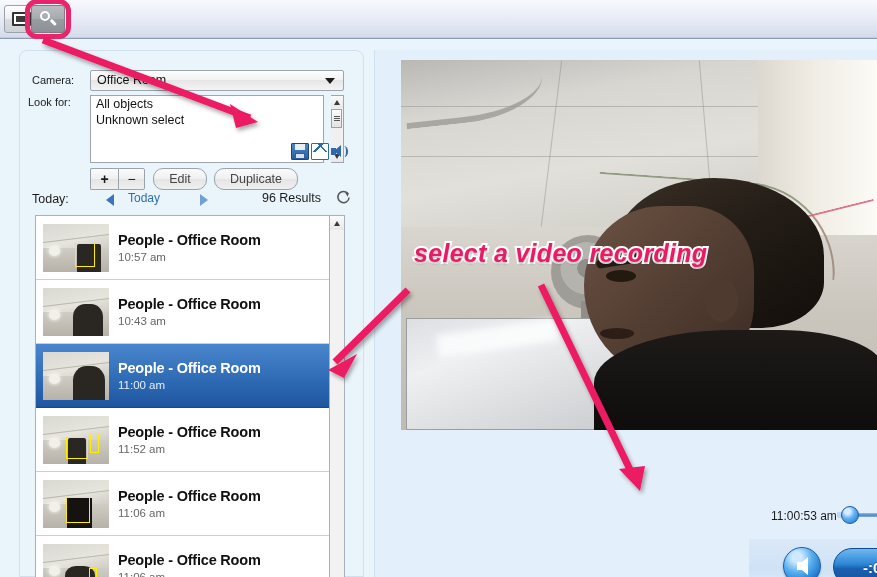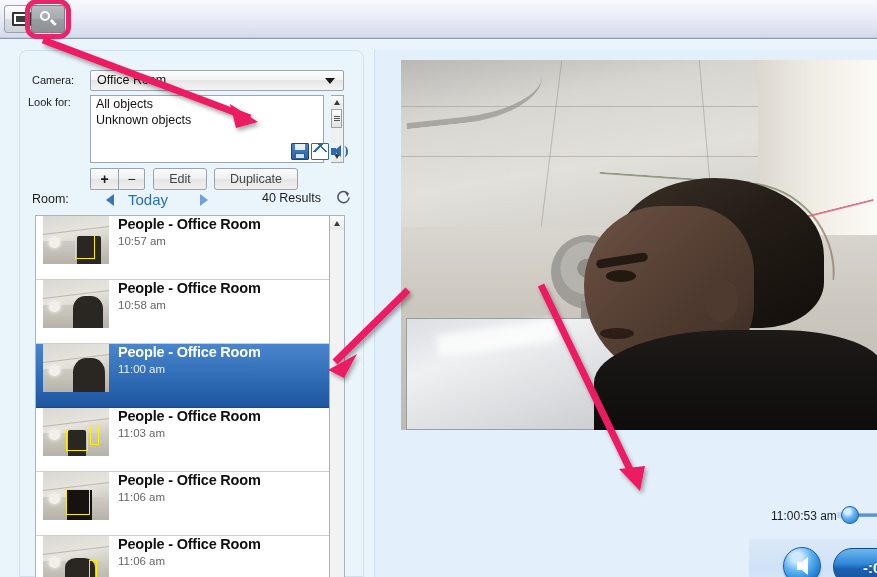--- a/index.html
+++ b/index.html
@@ -241,7 +241,7 @@
   <div class="frm-row" id="lbl-lookfor">Look for:</div>
   <div id="lookfor-box">
     <div class="lf-item">All objects</div>
-    <div class="lf-item">Unknown objects</div>
+    <div class="lf-item">Unknown select</div>
   </div>
   <div id="lookfor-sb">
     <div class="sb-arrow up">

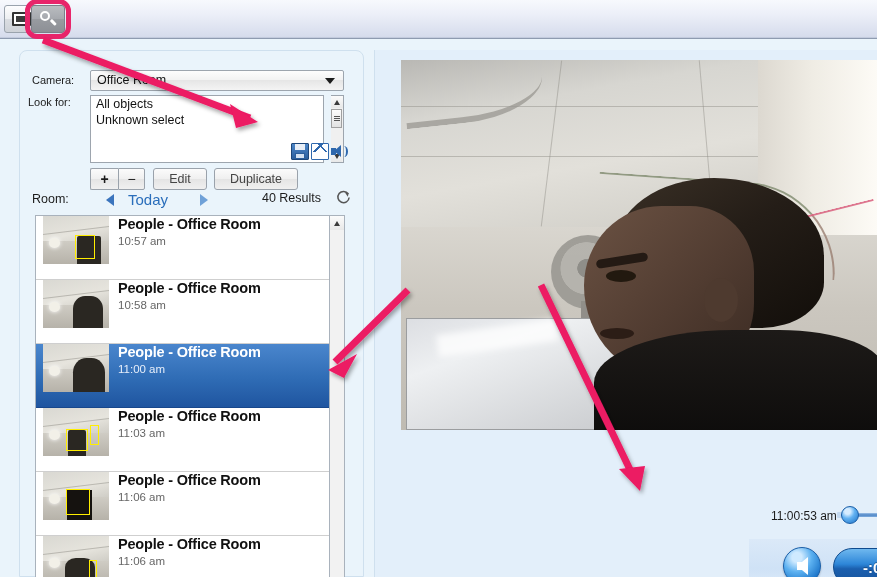--- a/index.html
+++ b/index.html
@@ -88,7 +88,7 @@
   .btn{
     position:absolute;height:22px;
     background:linear-gradient(to bottom,#fbfbfb 0%,#f0f0f0 48%,#e4e4e4 50%,#f0f0f0 100%);
-    border:1px solid #9aa2ab;border-radius:3px;box-sizing:border-box;
+    border:1px solid #9aa2ab;border-radius:10px;box-sizing:border-box;
     font-size:12.5px;color:#1b1b1b;display:flex;align-items:center;justify-content:center;
   }
   #btn-plus{left:70px;top:117px;width:28px;border-right:none;border-radius:2px 0 0 2px;font-weight:bold;font-size:14px;}

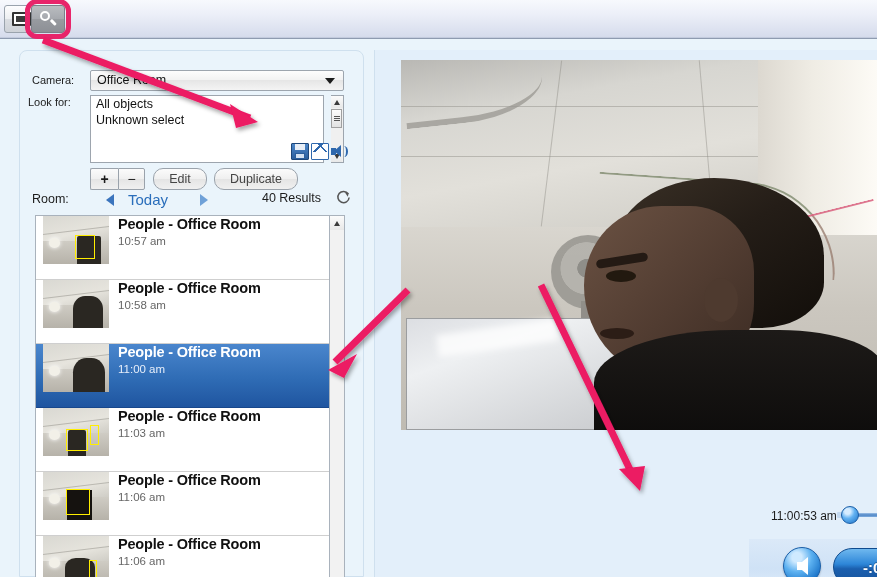--- a/index.html
+++ b/index.html
@@ -267,7 +267,7 @@
   <div class="btn" id="btn-edit">Edit</div>
   <div class="btn" id="btn-dup">Duplicate</div>
 
-  <div id="lbl-when">Room:</div>
+  <div id="lbl-when">Today:</div>
   <div id="when-prev"></div>
   <div id="when-today">Today</div>
   <div id="when-next"></div>

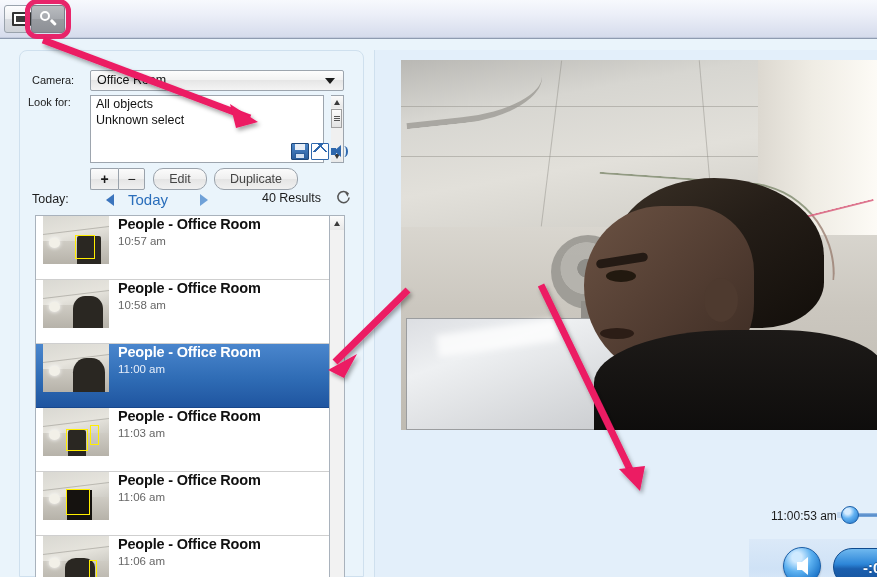--- a/index.html
+++ b/index.html
@@ -97,7 +97,7 @@
   #btn-dup{left:194px;top:117px;width:84px;color:#444;}
   #lbl-when{position:absolute;left:12px;top:141px;font-size:12.5px;color:#1c1c1c;}
   #when-prev{position:absolute;left:86px;top:143px;width:0;height:0;border-top:6px solid transparent;border-bottom:6px solid transparent;border-right:8px solid #3a74bd;}
-  #when-today{position:absolute;left:108px;top:140px;font-size:15px;color:#2a6ebb;}
+  #when-today{position:absolute;left:108px;top:140px;font-size:12px;color:#2a6ebb;}
   #when-next{position:absolute;left:180px;top:143px;width:0;height:0;border-top:6px solid transparent;border-bottom:6px solid transparent;border-left:8px solid #6fa1d8;}
   #results-count{position:absolute;right:42px;top:140px;font-size:12.5px;color:#1c1c1c;}
   #refresh-icon{position:absolute;right:12px;top:139px;width:15px;height:15px;}

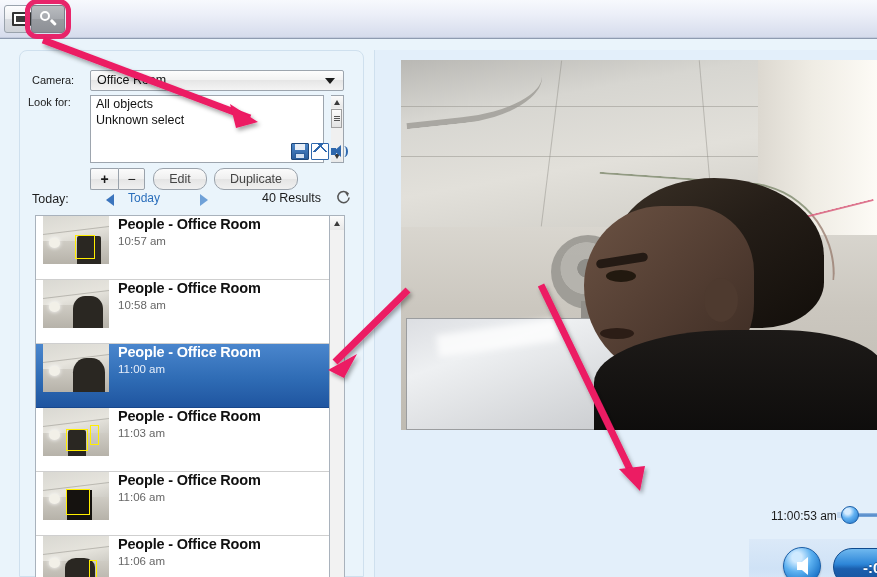--- a/index.html
+++ b/index.html
@@ -271,7 +271,7 @@
   <div id="when-prev"></div>
   <div id="when-today">Today</div>
   <div id="when-next"></div>
-  <div id="results-count">40 Results</div>
+  <div id="results-count">96 Results</div>
   <svg id="refresh-icon" viewBox="0 0 16 16">
     <path d="M13 4.2A6 6 0 1 0 14 8" fill="none" stroke="#555" stroke-width="1.6"></path>
     <path d="M9.2 2.2 L13.6 3.2 L12.6 7.2 Z" fill="#555"></path>

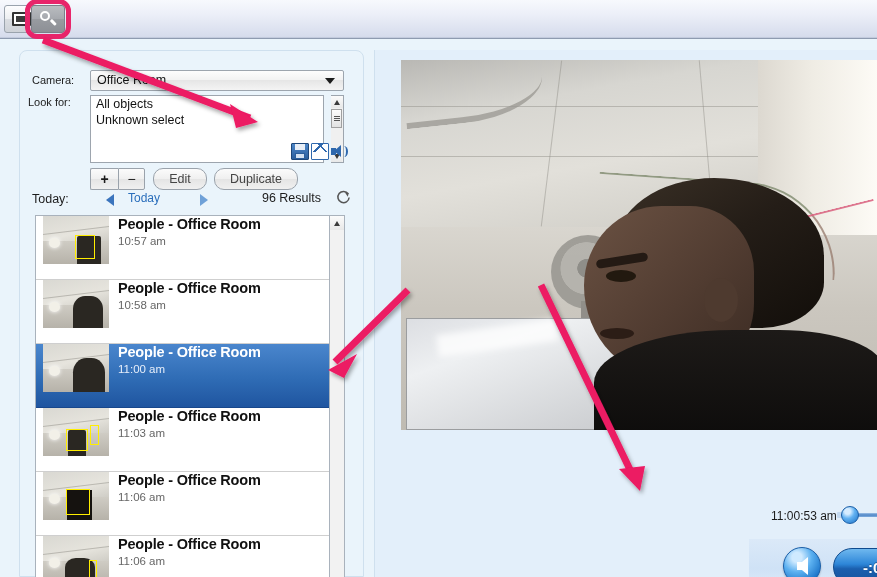--- a/index.html
+++ b/index.html
@@ -106,7 +106,7 @@
     position:absolute;left:15px;top:164px;width:295px;height:363px;
     background:#fff;border:1px solid #a9b2bc;border-bottom:none;box-sizing:border-box;overflow:hidden;
   }
-  .res-item{height:64px;border-bottom:1px solid #cfcfcf;position:relative;box-sizing:border-box;display:flex;}
+  .res-item{height:64px;border-bottom:1px solid #cfcfcf;position:relative;box-sizing:border-box;display:flex;align-items:center;}
   .res-item.sel{background:linear-gradient(to bottom,#4a86cd 0%,#2f6cb5 55%,#1f55a0 100%);border-bottom:1px solid #17478c;}
   .thumb-img{width:66px;height:48px;margin-left:7px;position:relative;overflow:hidden;flex:none;
     background:linear-gradient(to bottom,#cfcfca 0%,#dedbd4 45%,#bdb6ad 70%,#6b6a67 100%);}

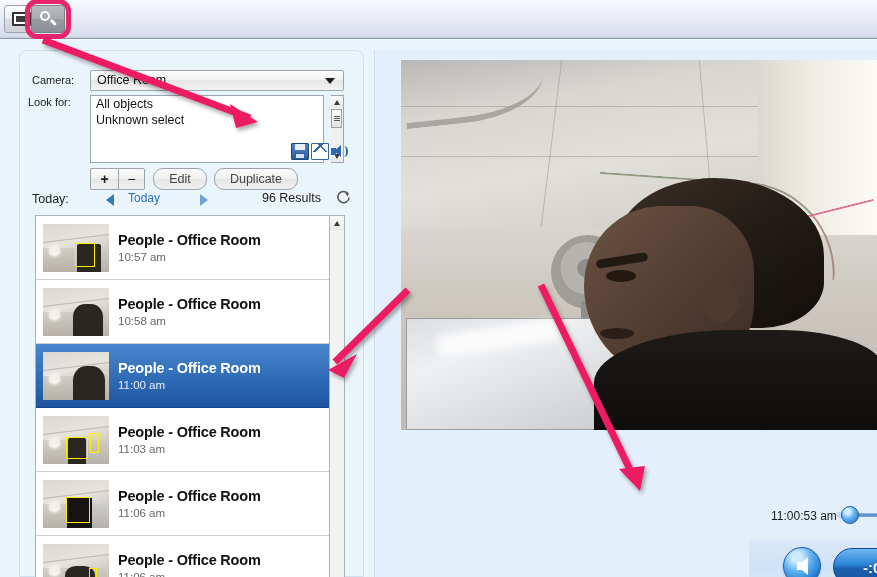--- a/index.html
+++ b/index.html
@@ -429,6 +429,7 @@
 </div>
 
 <div id="anno-text">
+  <div>select a video recording</div>
 </div>
 
 <svg id="anno-svg">

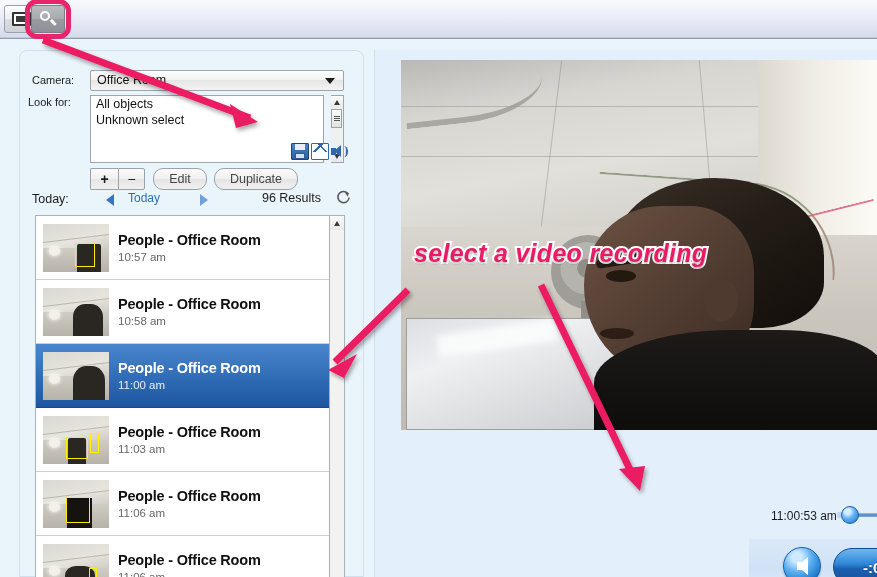--- a/index.html
+++ b/index.html
@@ -304,7 +304,7 @@
       </div>
       <div class="res-txt">
         <div class="res-title">People - Office Room</div>
-        <div class="res-time">10:58 am</div>
+        <div class="res-time">10:43 am</div>
       </div>
     </div>
 

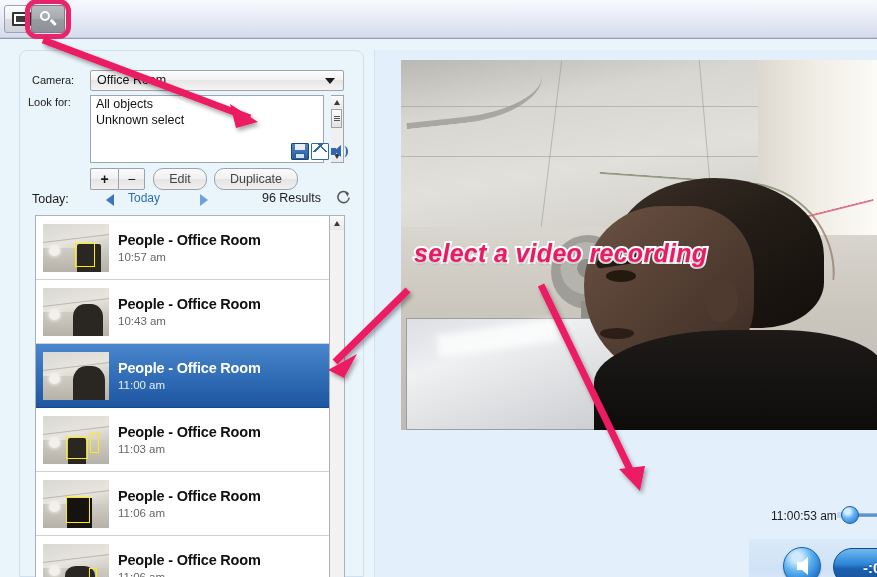--- a/index.html
+++ b/index.html
@@ -334,7 +334,7 @@
       </div>
       <div class="res-txt">
         <div class="res-title">People - Office Room</div>
-        <div class="res-time">11:03 am</div>
+        <div class="res-time">11:52 am</div>
       </div>
     </div>
 

